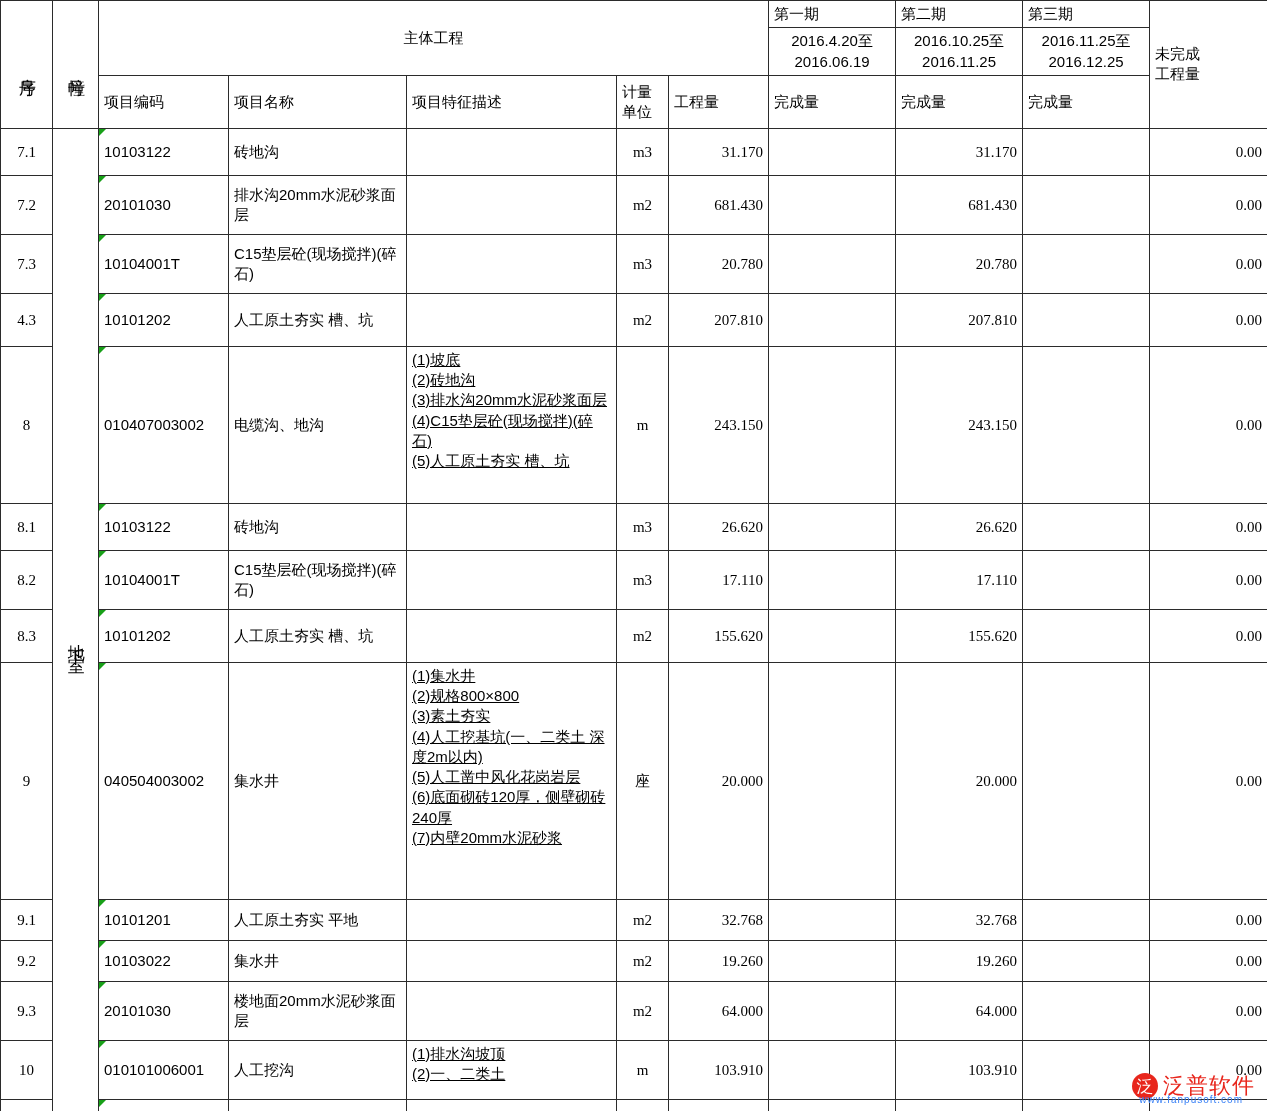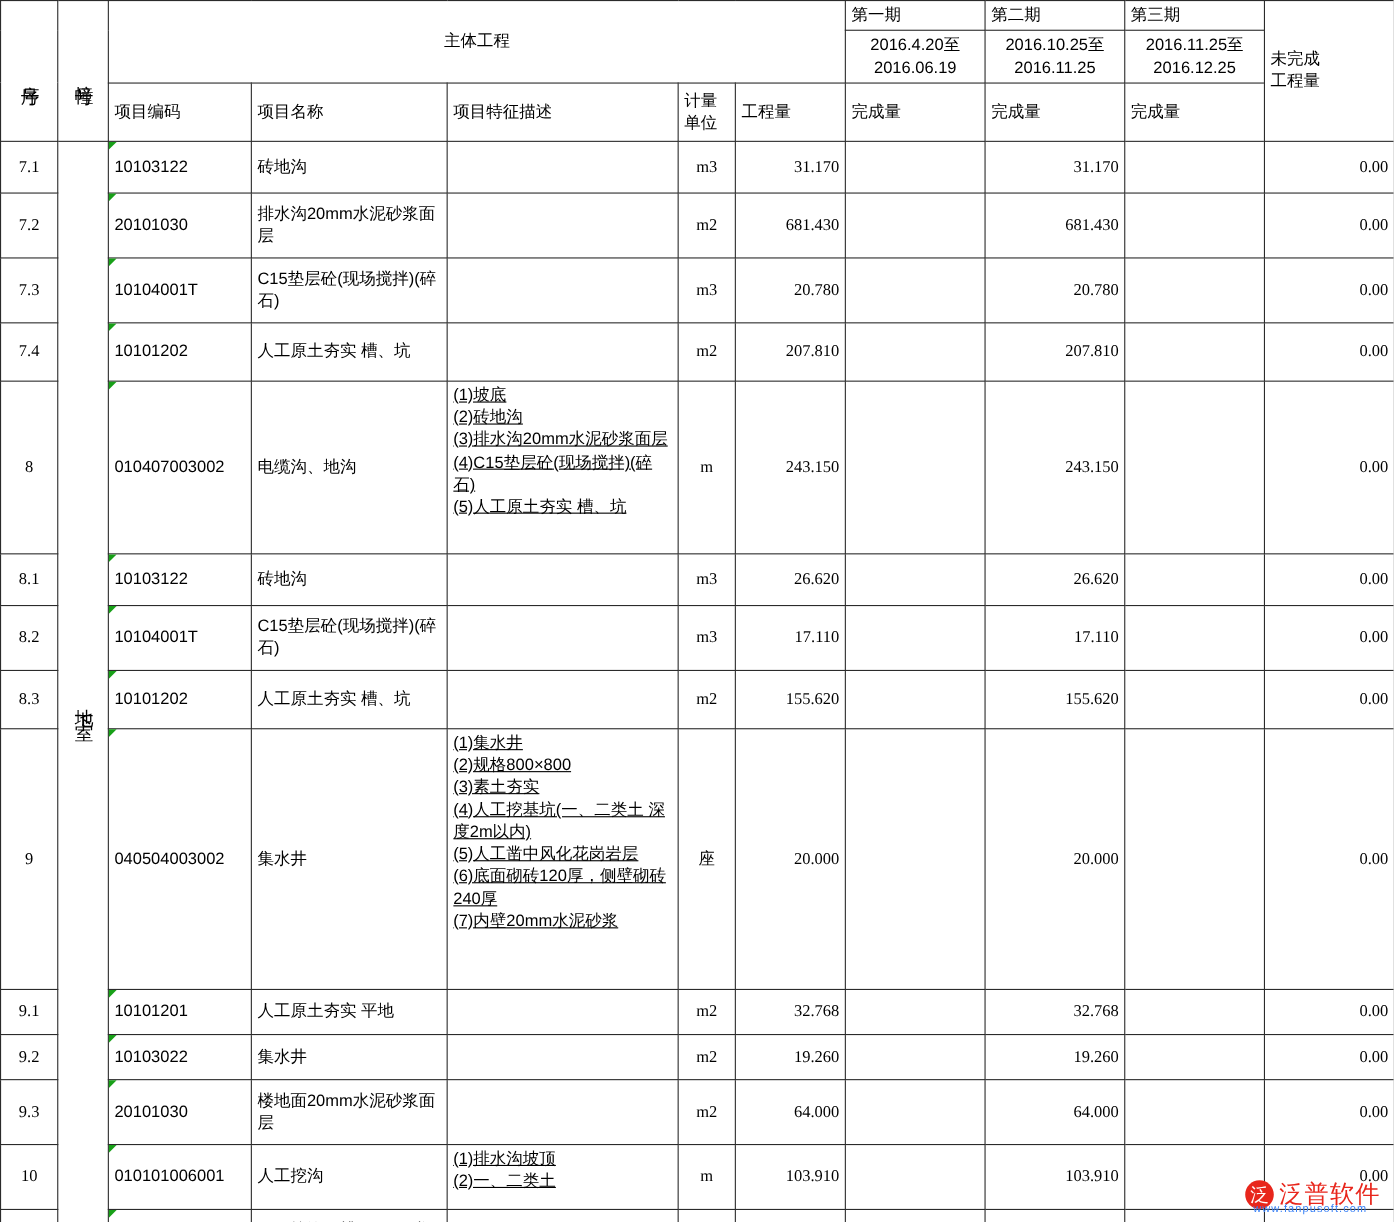--- a/index.html
+++ b/index.html
@@ -250,7 +250,7 @@
     </tr>
 
     <tr>
-      <td class="idx" style="height:46px">7.4</td>
+      <td class="idx" style="height:46px">4.3</td>
       <td class="code"><span class="corner-mark"></span><span>10101202</span></td>
       <td class="name">人工原土夯实 槽、坑</td>
       <td class="desc"></td>

